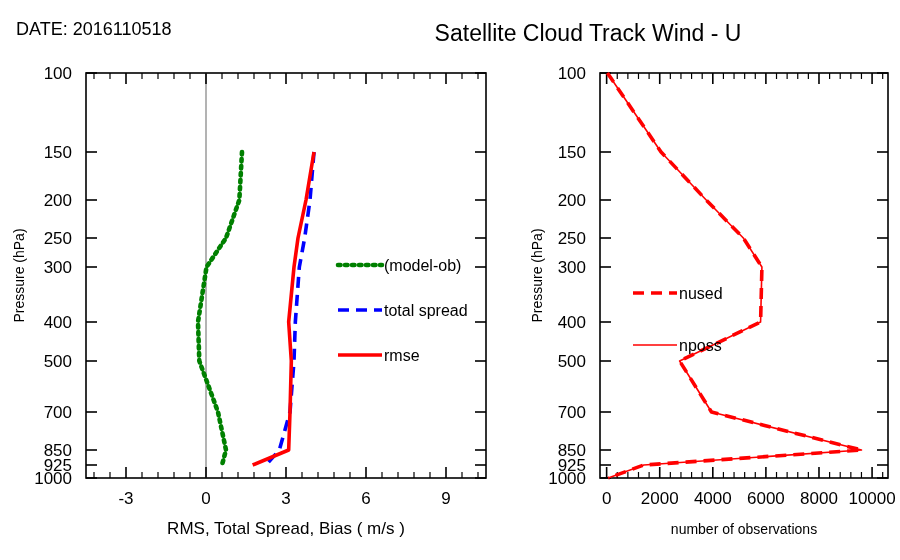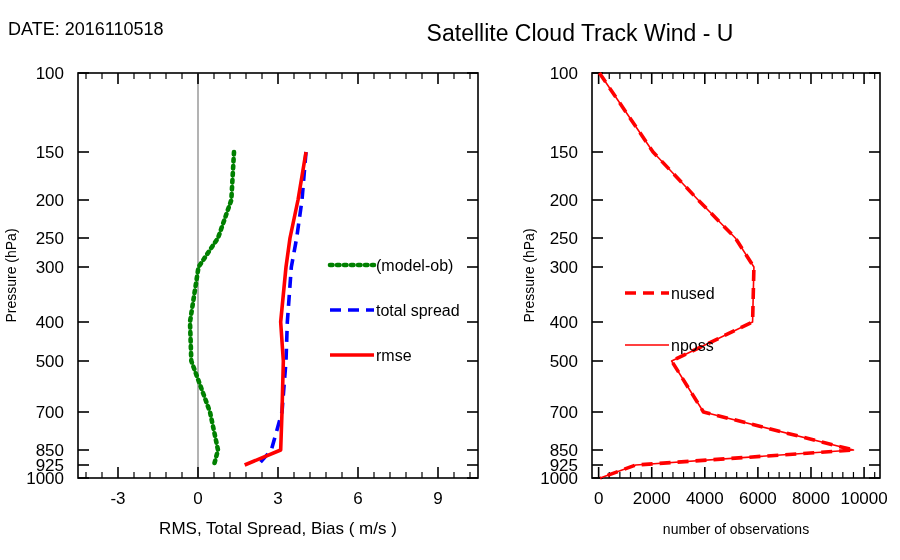--- a/index.html
+++ b/index.html
@@ -8,7 +8,7 @@
     font-family:"Liberation Sans", sans-serif;
     color:#000;overflow:hidden;position:relative;
   }
-  #stage{position:absolute;left:0;top:0;width:885px;height:560px;}
+  #stage{position:absolute;left:8px;top:0;width:885px;height:560px;}
   svg{display:block;}
   .lbl{font-family:"Liberation Sans", sans-serif;font-size:17px;fill:#000;}
   .axname{font-family:"Liberation Sans", sans-serif;font-size:17px;fill:#000;}

